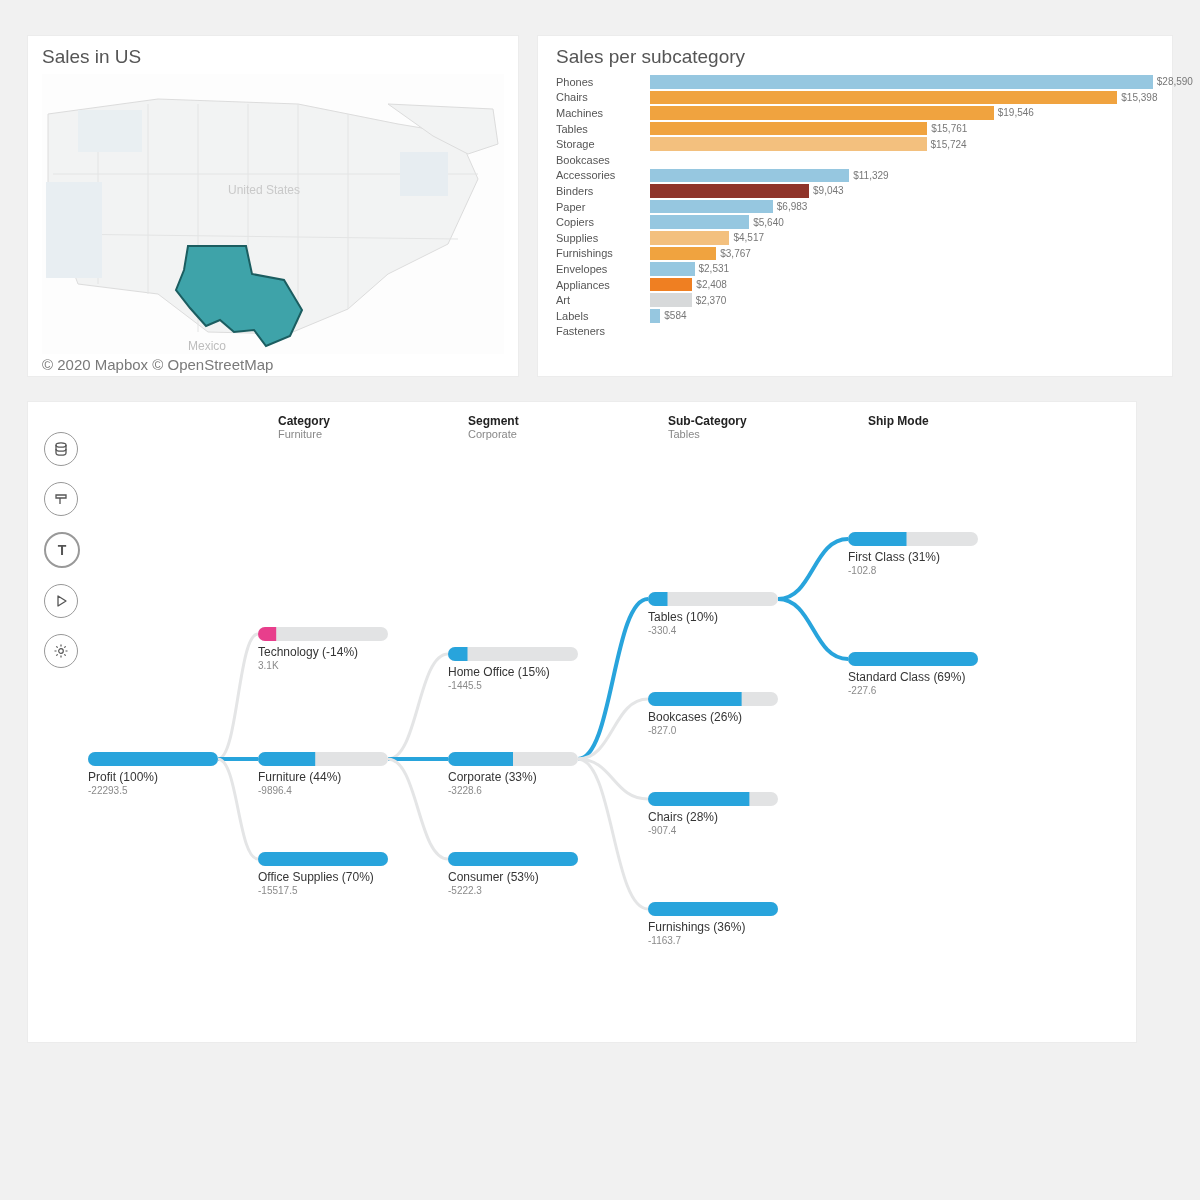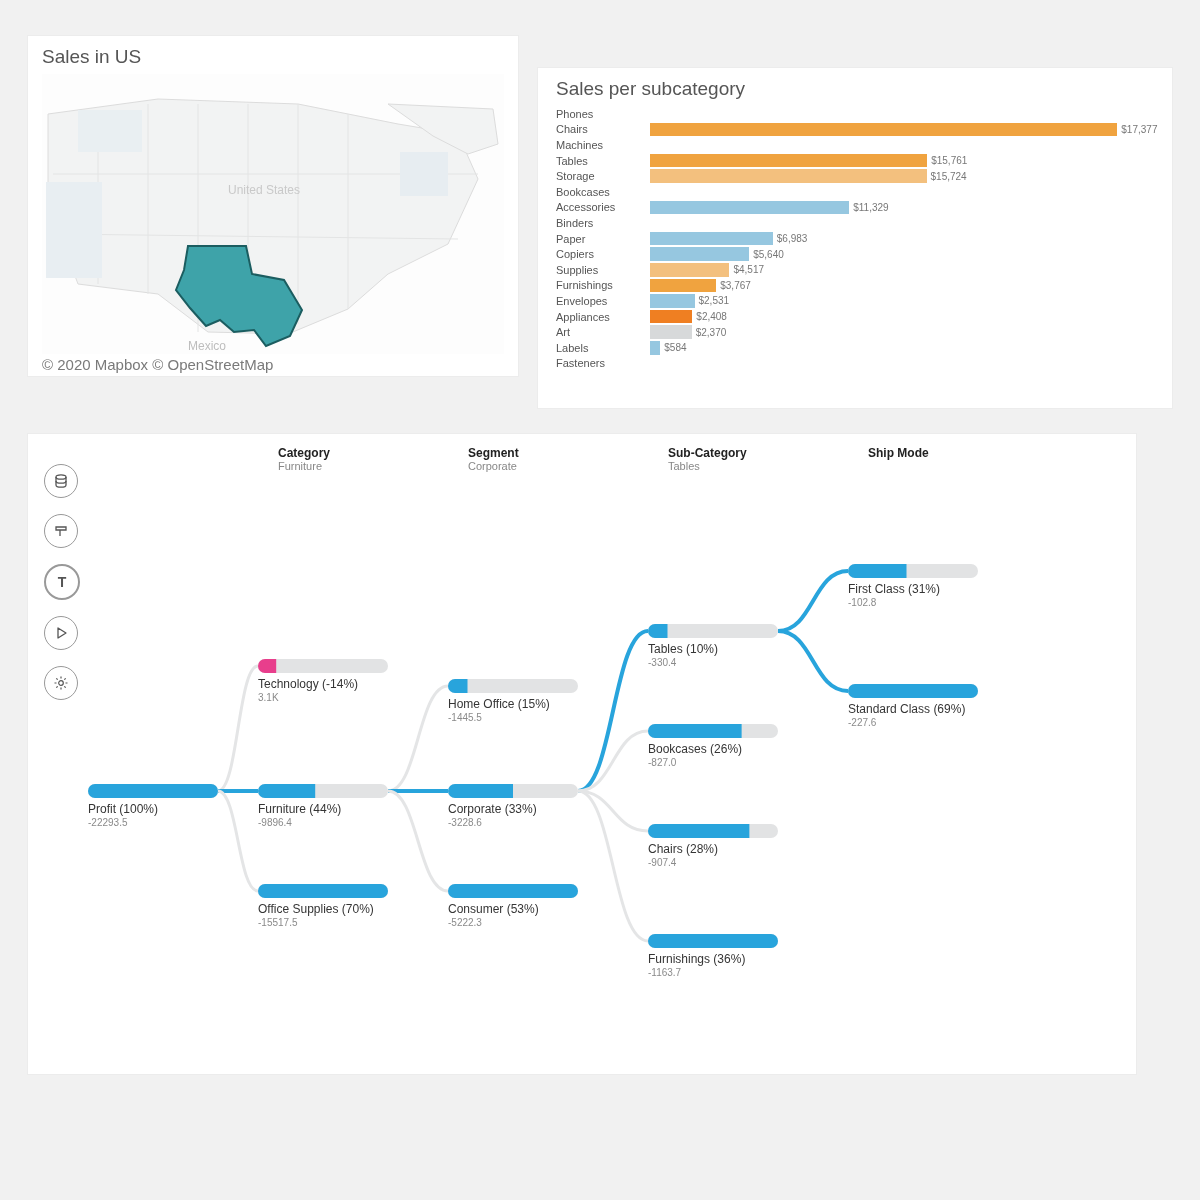--- a/index.html
+++ b/index.html
@@ -20,7 +20,7 @@
   .top-row{display:flex;gap:20px;}
   .panel{background:var(--panel);box-shadow:0 0 0 1px rgba(0,0,0,0.02);}
   .panel-map{width:490px;height:340px;box-sizing:border-box;padding:10px 14px 8px;}
-  .panel-bars{flex:1;height:340px;box-sizing:border-box;padding:10px 12px 10px 18px;margin-top:32px;}
+  .panel-bars{flex:1;height:340px;box-sizing:border-box;padding:10px 12px 10px 18px;}
   h2.title{font-size:19px;font-weight:500;margin:0 0 6px 0;color:#555;}
   
   .map-wrap{position:relative;width:100%;height:280px;overflow:hidden;}

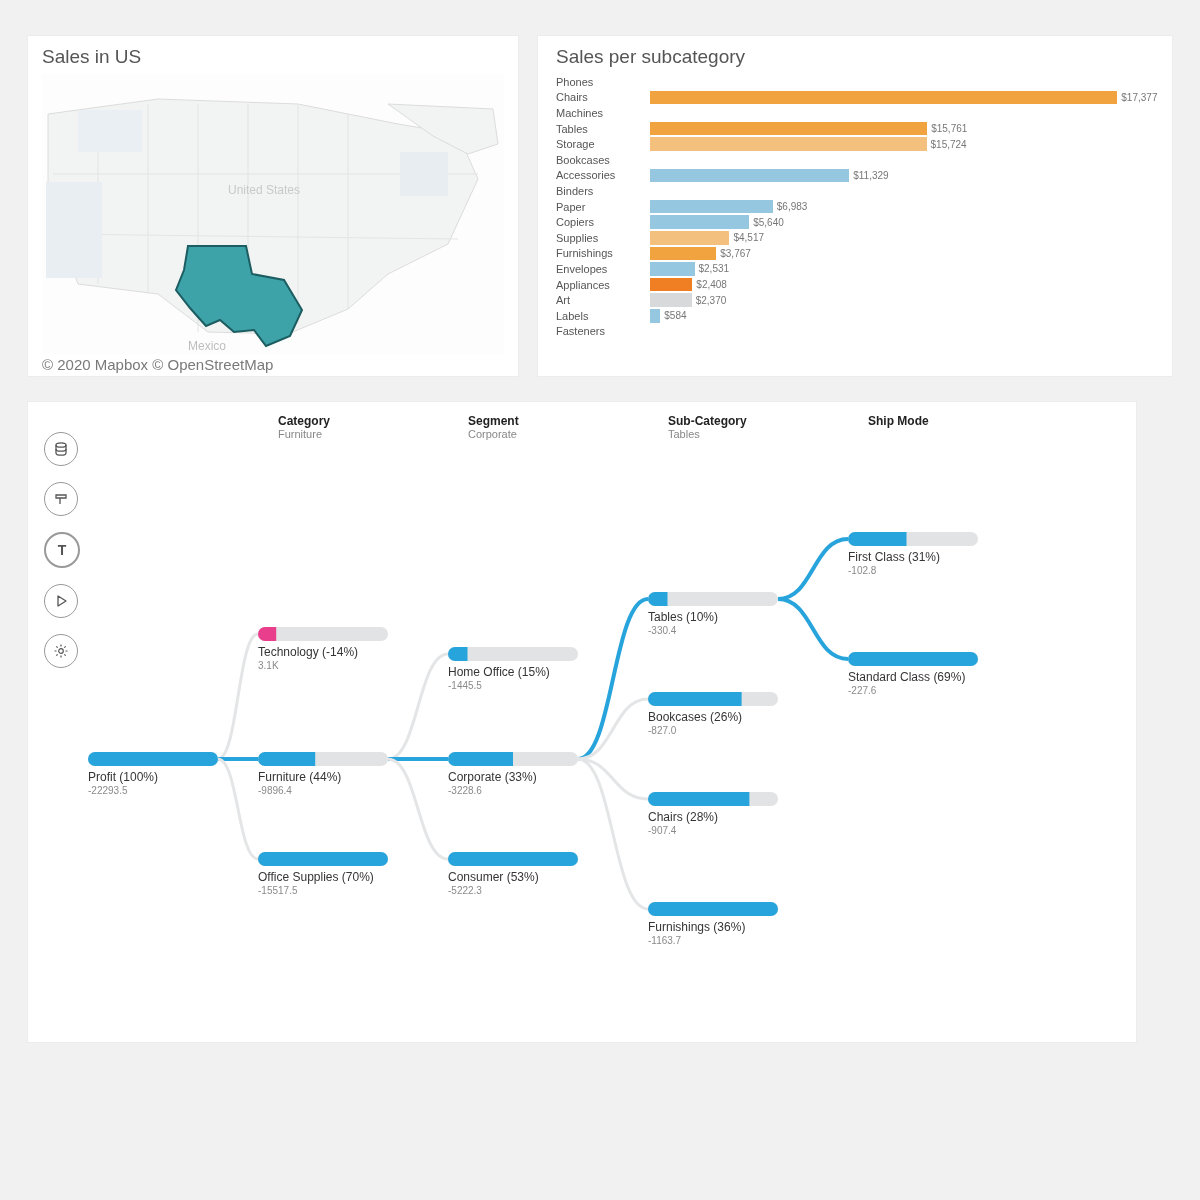--- a/index.html
+++ b/index.html
@@ -87,6 +87,10 @@
       <div id="bar-chart">
           <div class="bar-row">
             <div class="bar-label">Phones</div>
+            <div class="bar-track">
+              <div class="bar-fill" style="width: 98.5862%; background: rgb(150, 199, 224);"></div>
+              <div class="bar-val" style="left: 98.5862%;">$28,590</div>
+            </div>
           </div>
           <div class="bar-row">
             <div class="bar-label">Chairs</div>

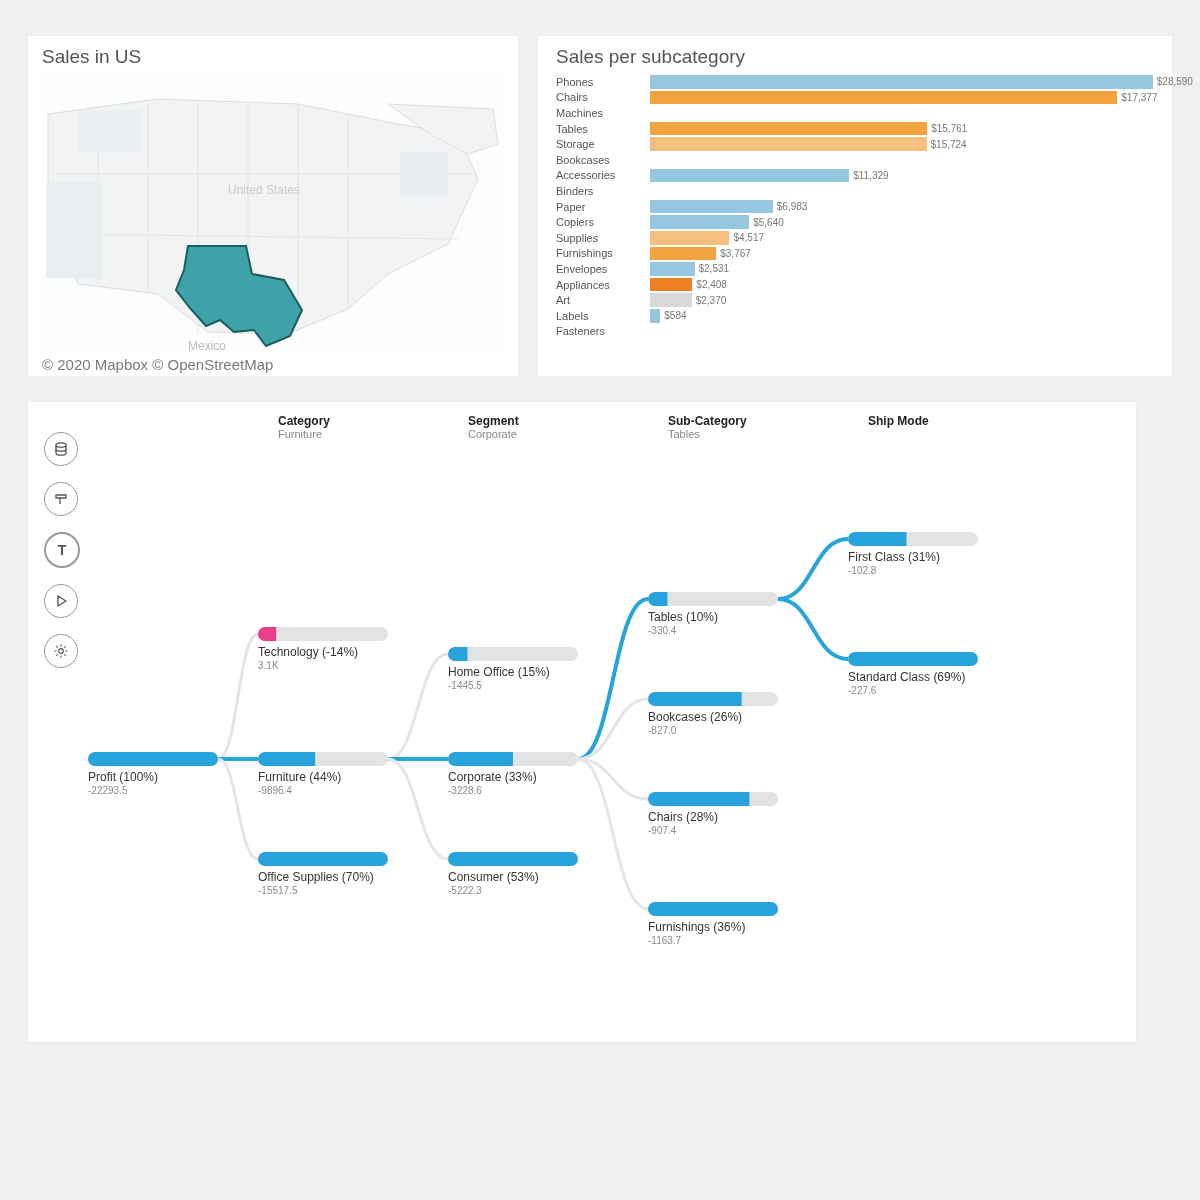--- a/index.html
+++ b/index.html
@@ -96,7 +96,7 @@
             <div class="bar-label">Chairs</div>
             <div class="bar-track">
               <div class="bar-fill" style="width: 91.6276%; background: rgb(240, 163, 63);"></div>
-              <div class="bar-val" style="left: 91.6276%;">$17,377</div>
+              <div class="bar-val" style="left: 91.6276%;">$15,398</div>
             </div>
           </div>
           <div class="bar-row">

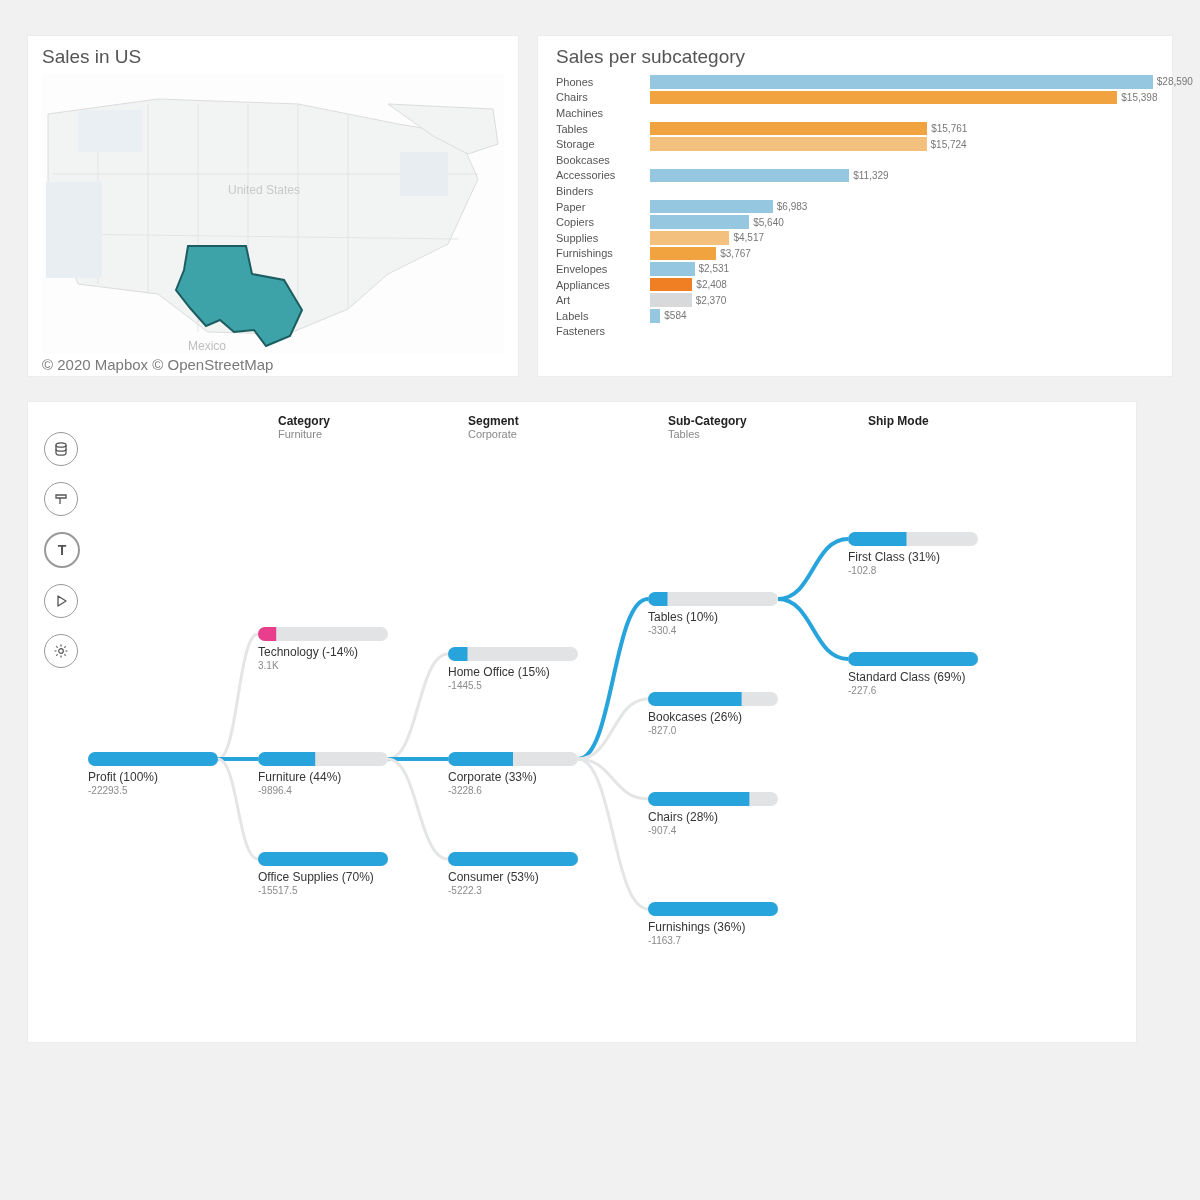--- a/index.html
+++ b/index.html
@@ -101,6 +101,10 @@
           </div>
           <div class="bar-row">
             <div class="bar-label">Machines</div>
+            <div class="bar-track">
+              <div class="bar-fill" style="width: 67.4%; background: rgb(240, 163, 63);"></div>
+              <div class="bar-val" style="left: 67.4%;">$19,546</div>
+            </div>
           </div>
           <div class="bar-row">
             <div class="bar-label">Tables</div>

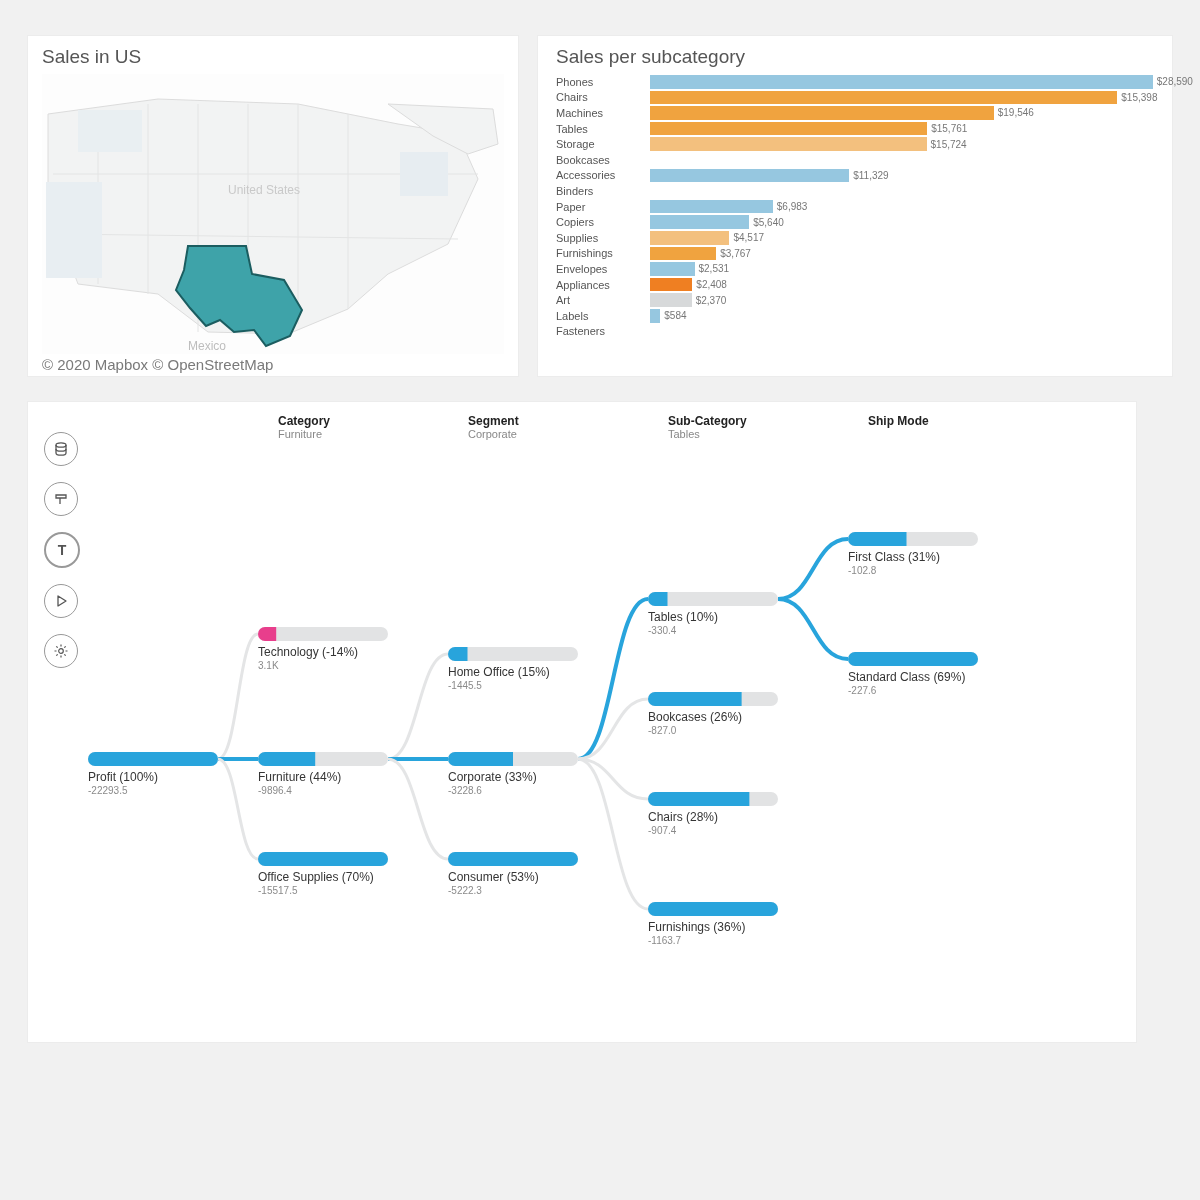--- a/index.html
+++ b/index.html
@@ -132,6 +132,10 @@
           </div>
           <div class="bar-row">
             <div class="bar-label">Binders</div>
+            <div class="bar-track">
+              <div class="bar-fill" style="width: 31.1828%; background: rgb(143, 52, 42);"></div>
+              <div class="bar-val" style="left: 31.1828%;">$9,043</div>
+            </div>
           </div>
           <div class="bar-row">
             <div class="bar-label">Paper</div>

